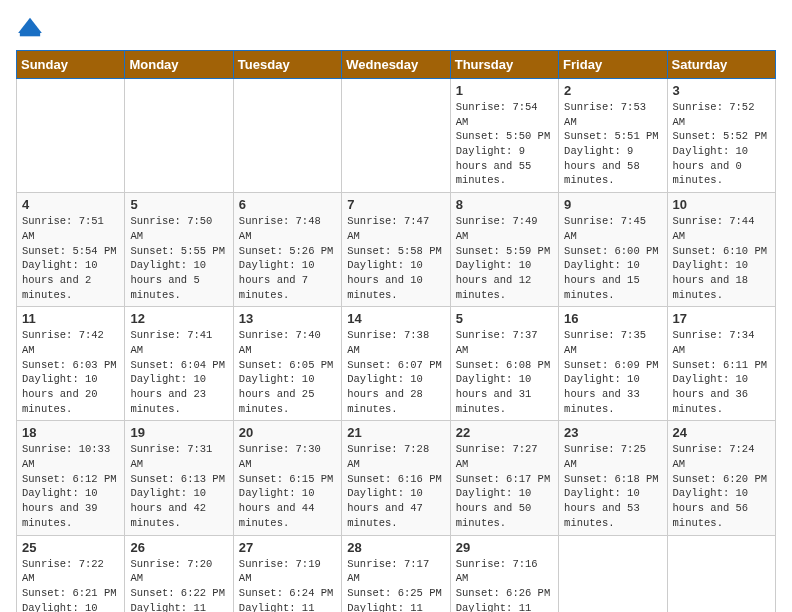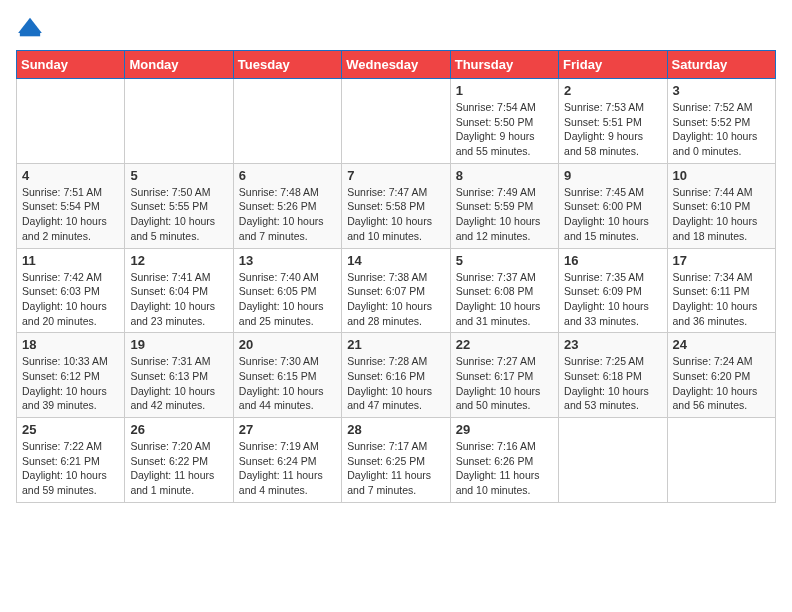--- a/index.html
+++ b/index.html
@@ -43,7 +43,7 @@
       border: 1px solid #ccc;
     }
     .calendar thead tr th {
-      background-color: #ef4444;
+      background-color: #a16207;
       color: #fff;
       font-size: 13px;
       font-weight: bold;

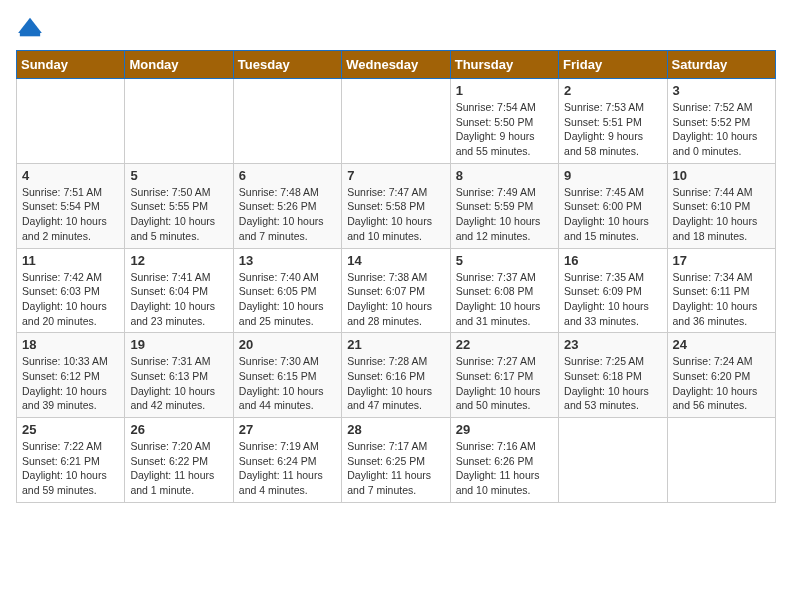--- a/index.html
+++ b/index.html
@@ -73,6 +73,7 @@
       font-size: 10.5px;
       line-height: 1.4;
       color: #333;
+      font-family: Liberation Mono, monospace;
     }
     .empty-cell {
       background: #fff;

